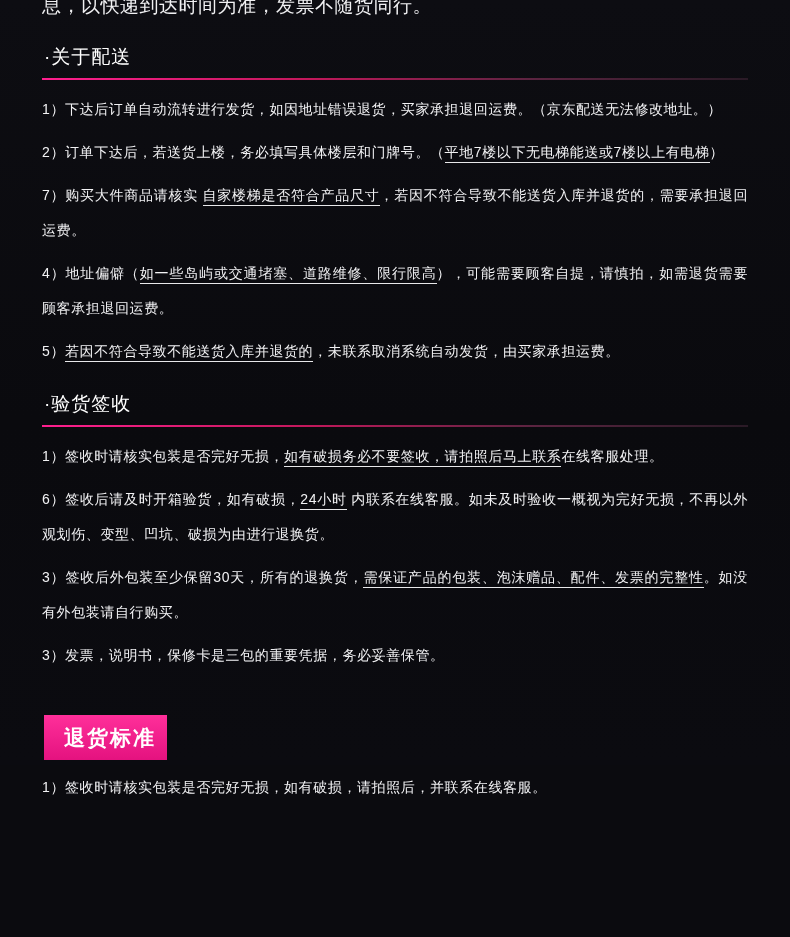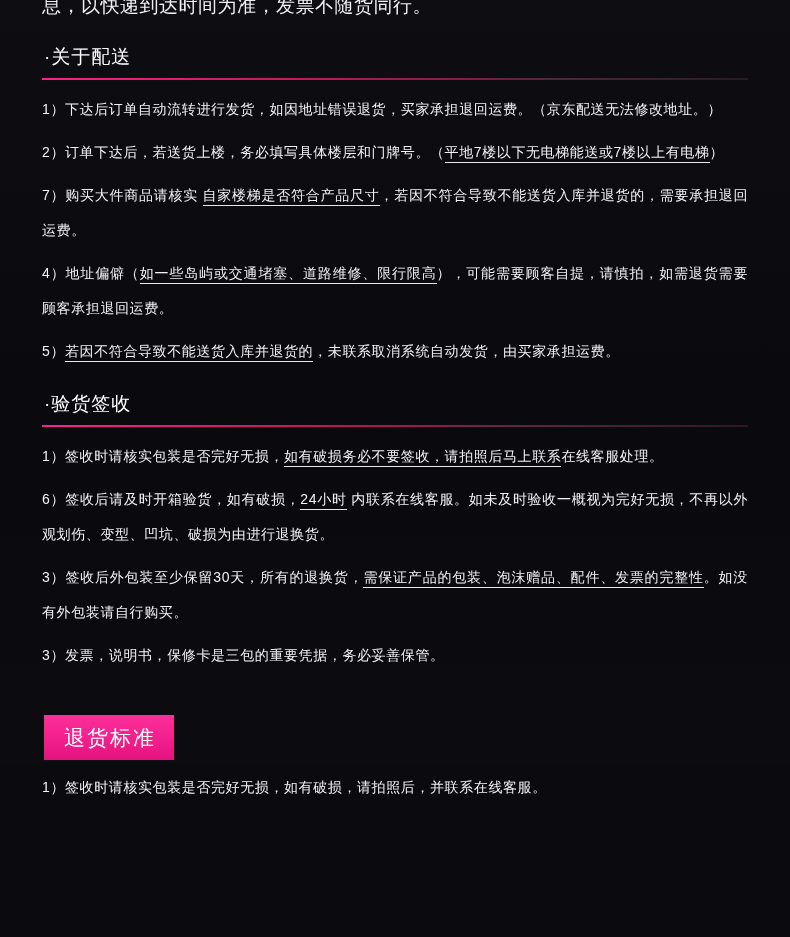--- a/index.html
+++ b/index.html
@@ -84,8 +84,8 @@
     font-size: 21px;
     line-height: 21px;
     letter-spacing: 2px;
-    padding: 12px 18px 12px 20px;
-    font-weight: normal;
+    padding: 12px 11px 12px 20px;
+    font-weight: bold;
   }
 
   .bottom-clip {

